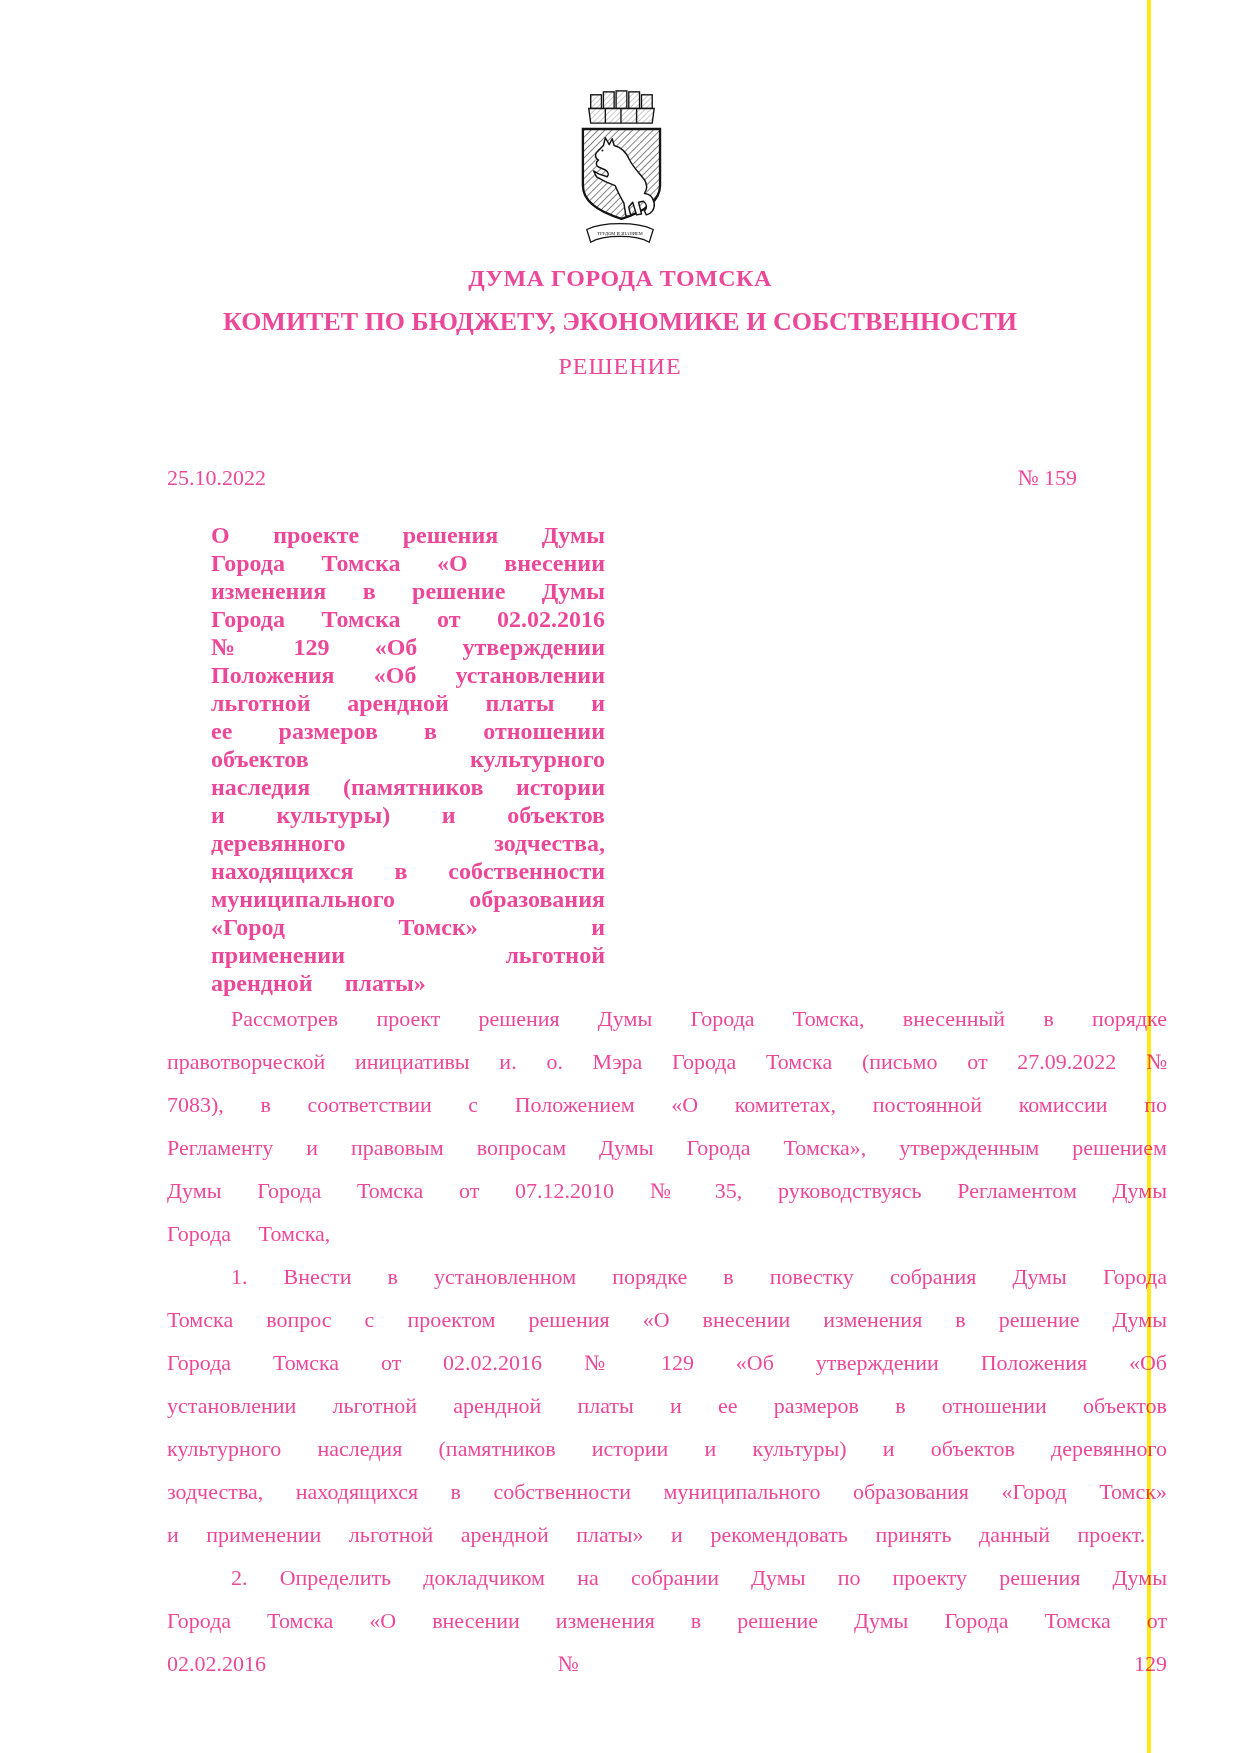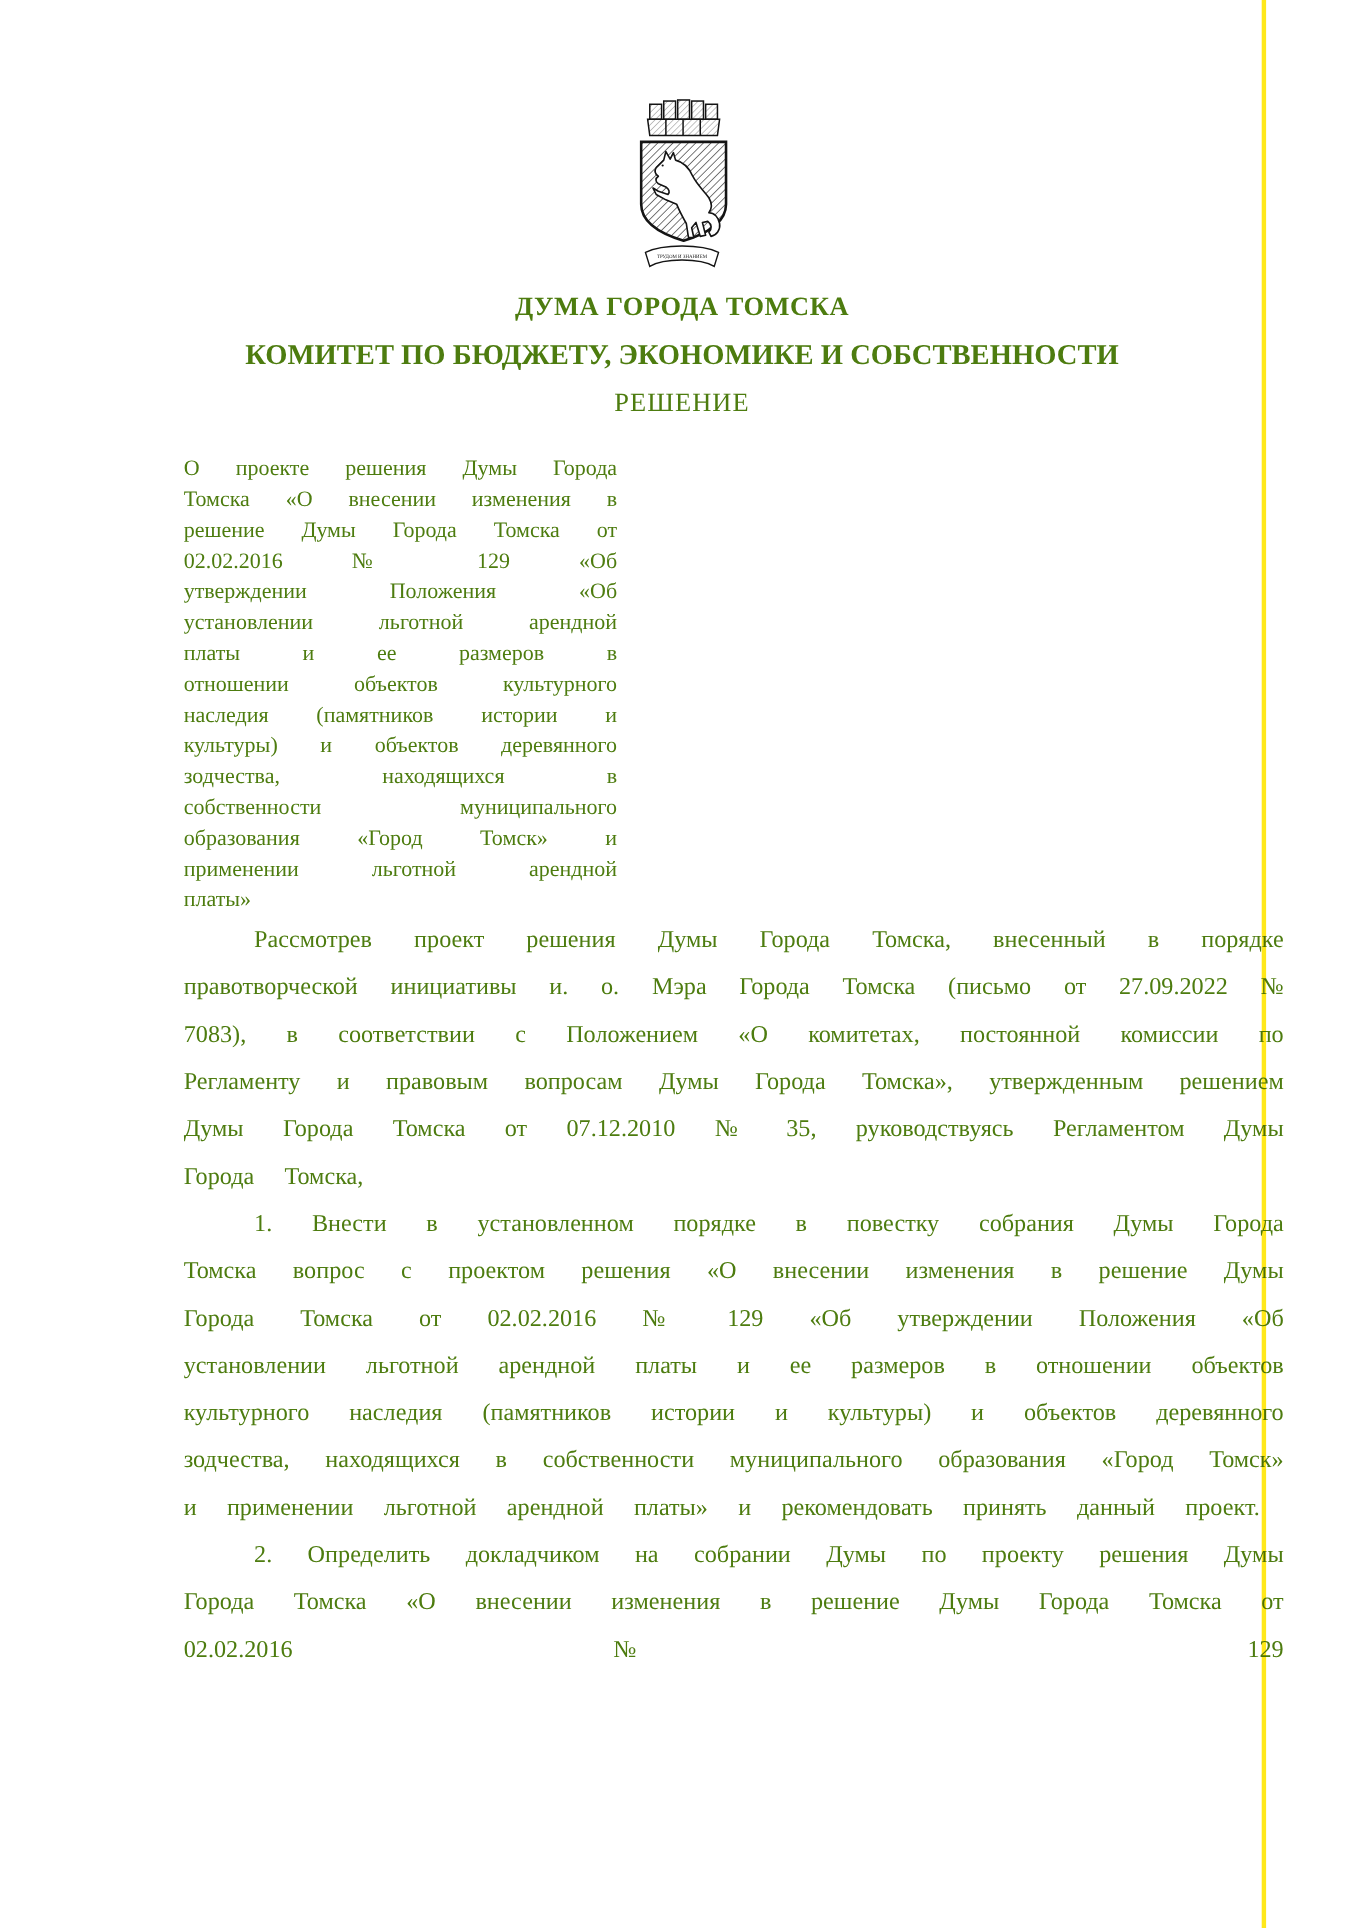--- a/index.html
+++ b/index.html
@@ -9,7 +9,7 @@
     margin:0 auto;
     background:#ffffff;
     font-family:"Liberation Serif","DejaVu Serif",serif;
-    color:#4d7c0f;
+    color:#ec4899;
     overflow:hidden;
   }
   

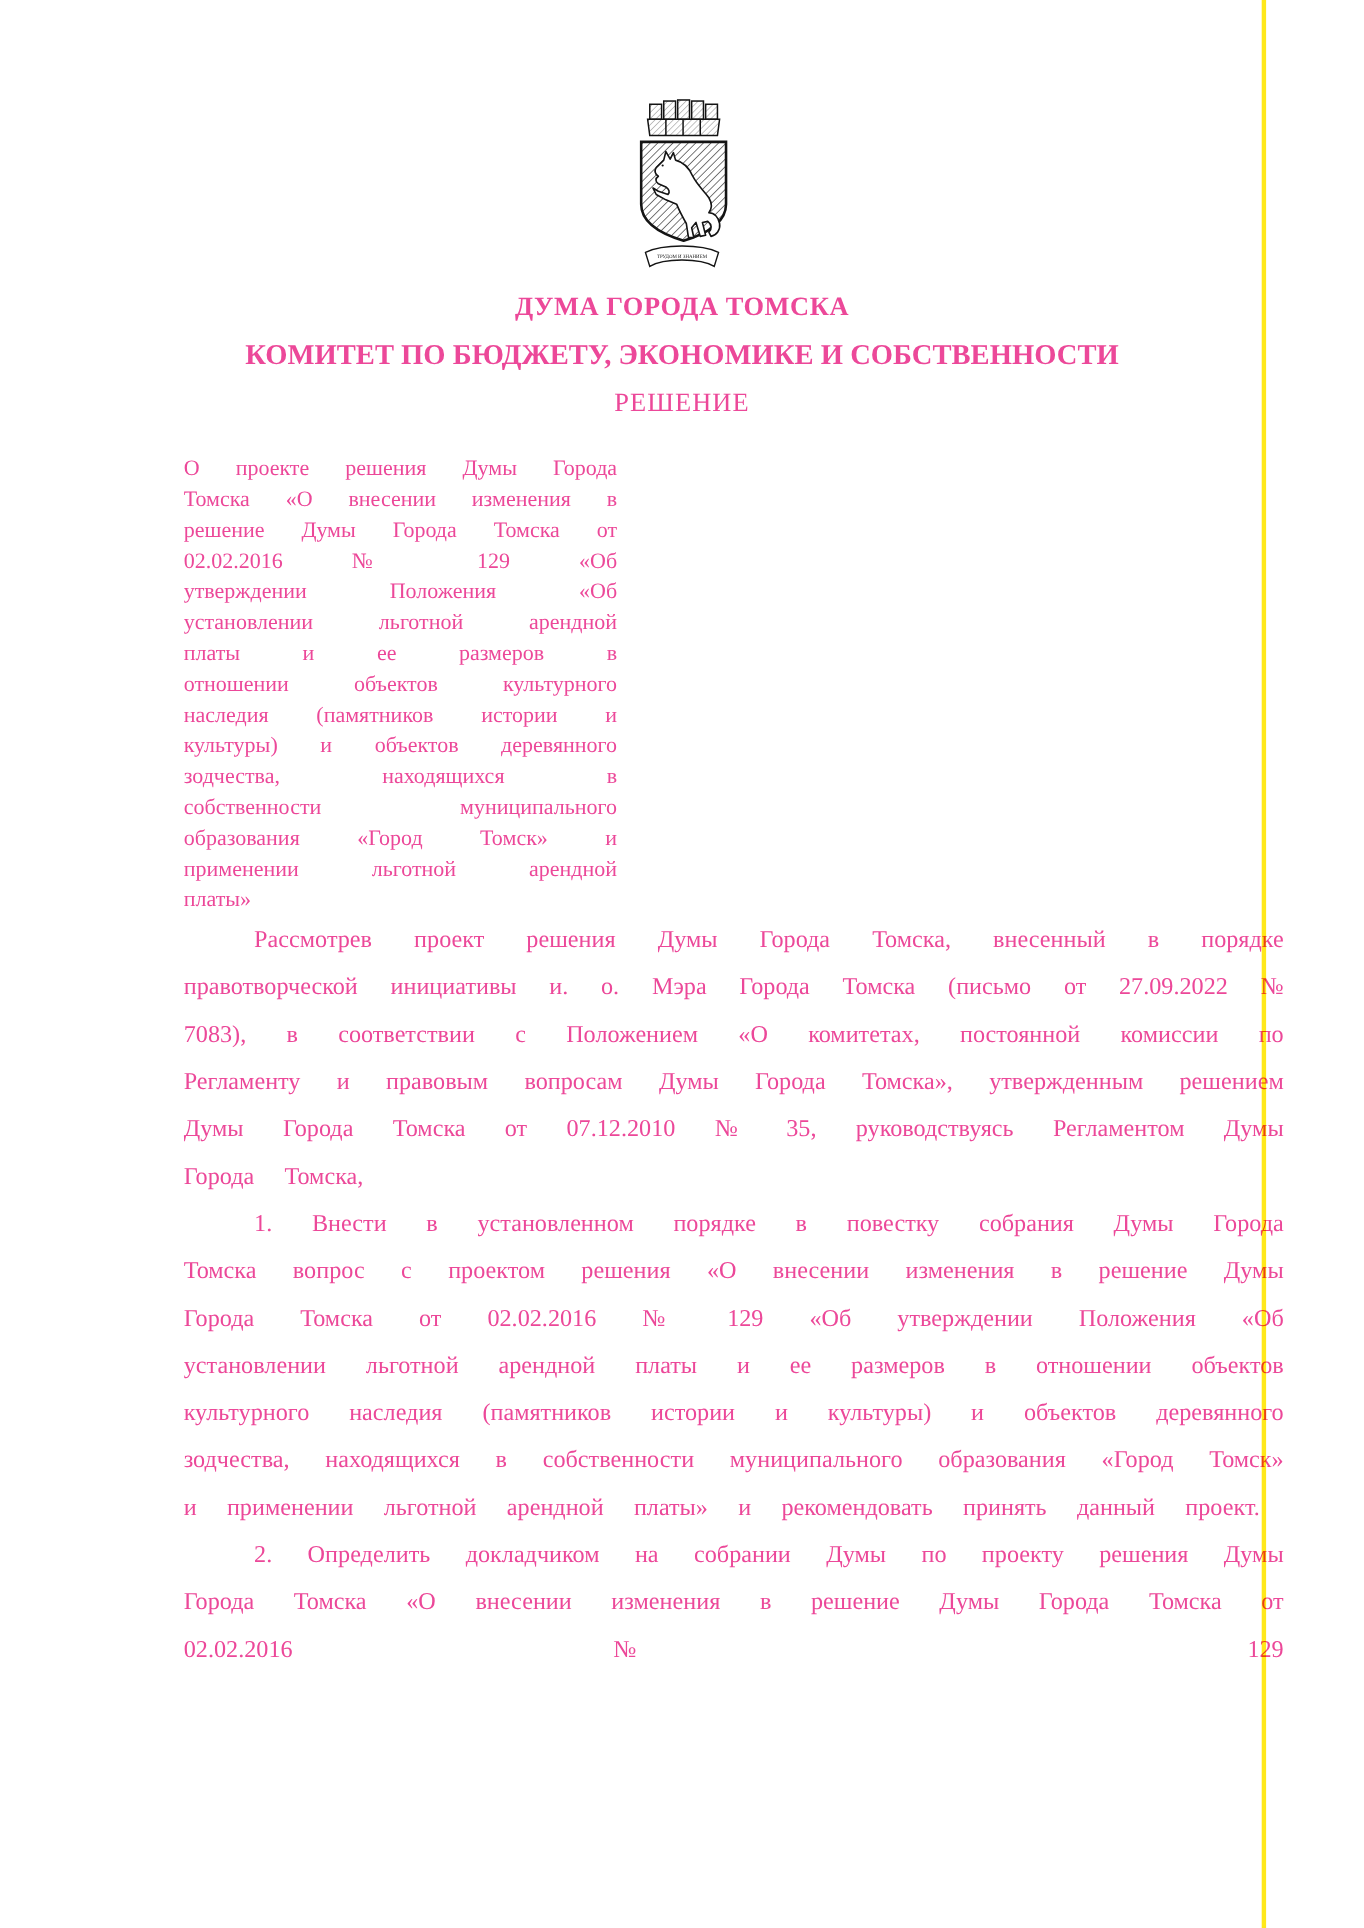--- a/index.html
+++ b/index.html
@@ -114,6 +114,10 @@
 
   <div class="bodytext">
 
+    <div class="meta-row">
+      <span class="doc-date">25.10.2022</span>
+      <span class="doc-number">№ 159</span>
+    </div>
 
     <div class="subject">О проекте решения Думы Города Томска «О внесении изменения в решение Думы Города Томска от 02.02.2016 № 129 «Об утверждении Положения «Об установлении льготной арендной платы и ее размеров в отношении объектов культурного наследия (памятников истории и культуры) и объектов деревянного зодчества, находящихся в собственности муниципального образования «Город Томск» и применении льготной арендной платы»</div>
 

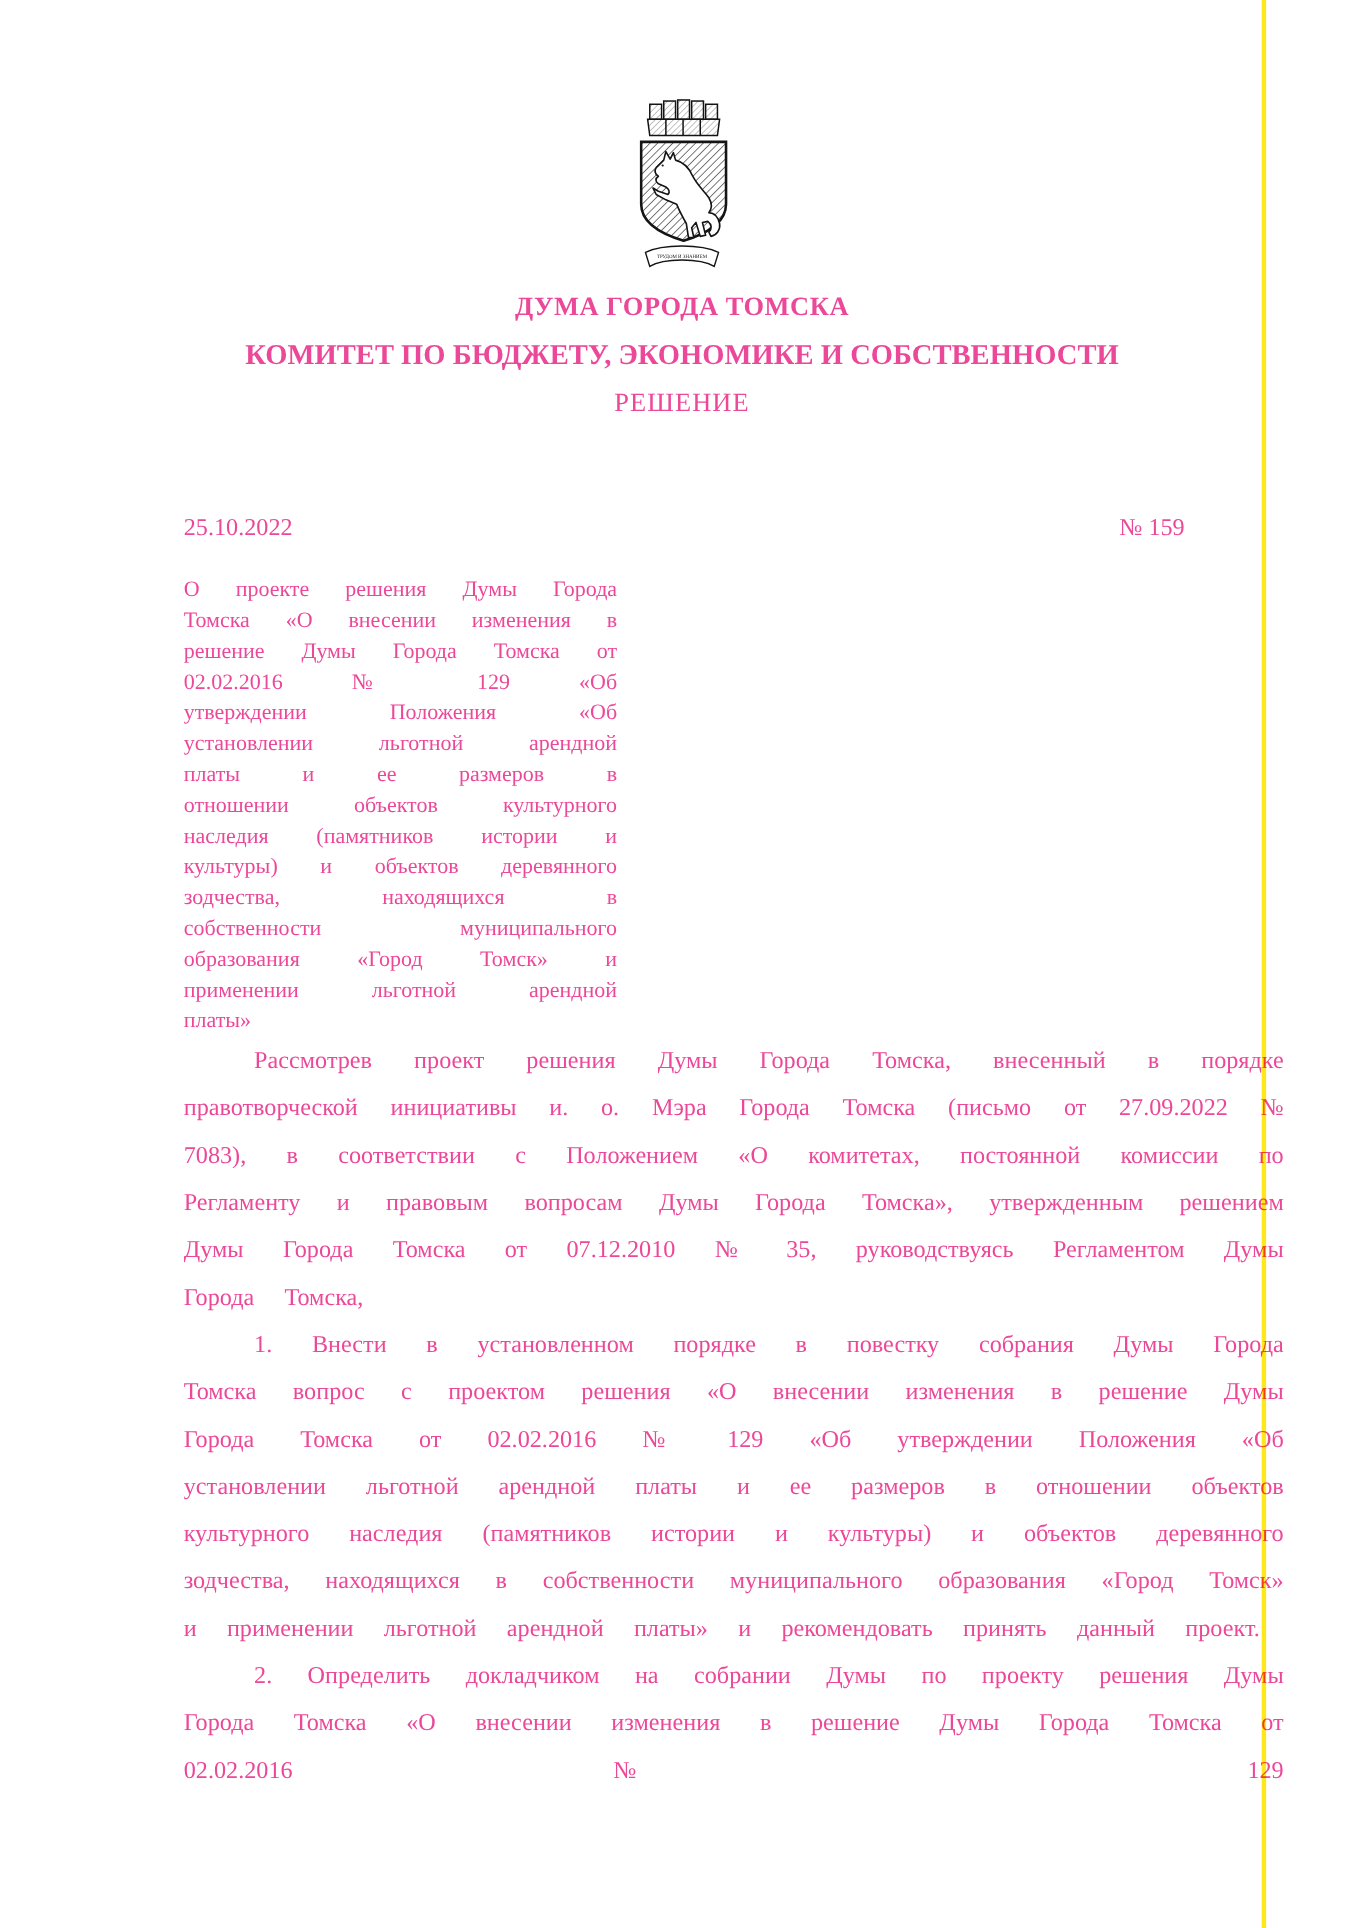--- a/index.html
+++ b/index.html
@@ -41,8 +41,8 @@
   .meta-row .doc-number{margin-right:90px;}
   .subject{
     margin-top:30px;width:394px;
-    font-weight:normal;font-size:20px;line-height:28px;
-    text-align:justify;word-spacing:26px;
+    font-weight:bold;font-size:24px;line-height:28px;
+    text-align:justify;word-spacing:26px;margin-left:44px;
   }
   p.par{
     font-size:22px;line-height:43px;margin:0;

